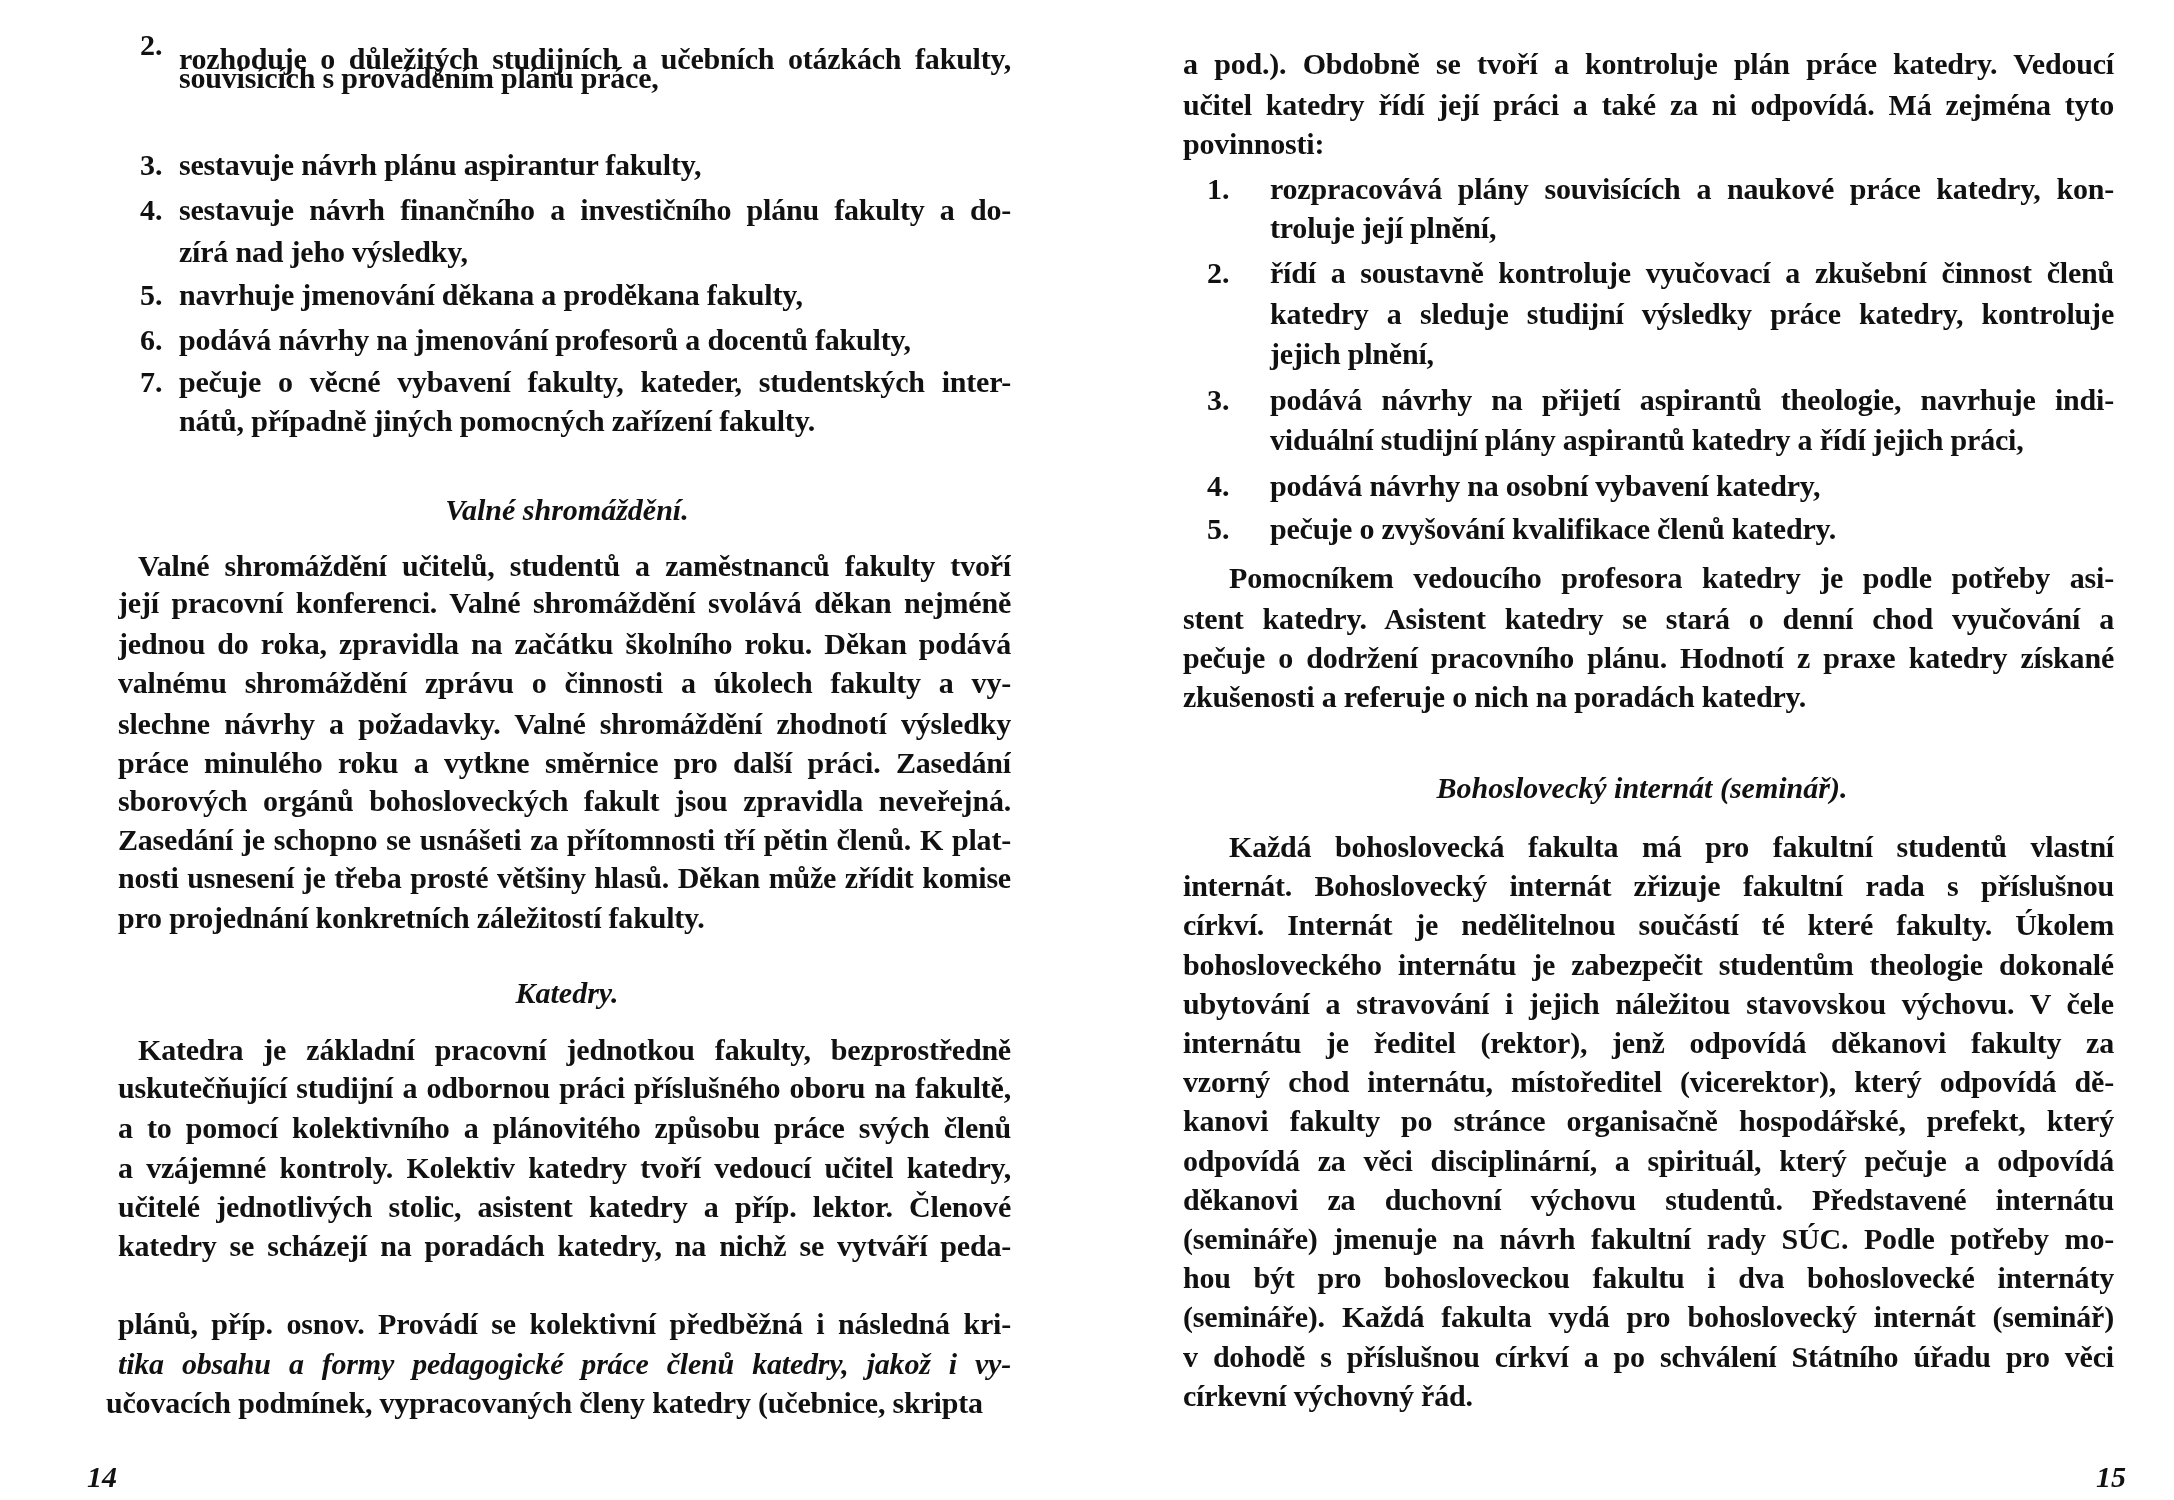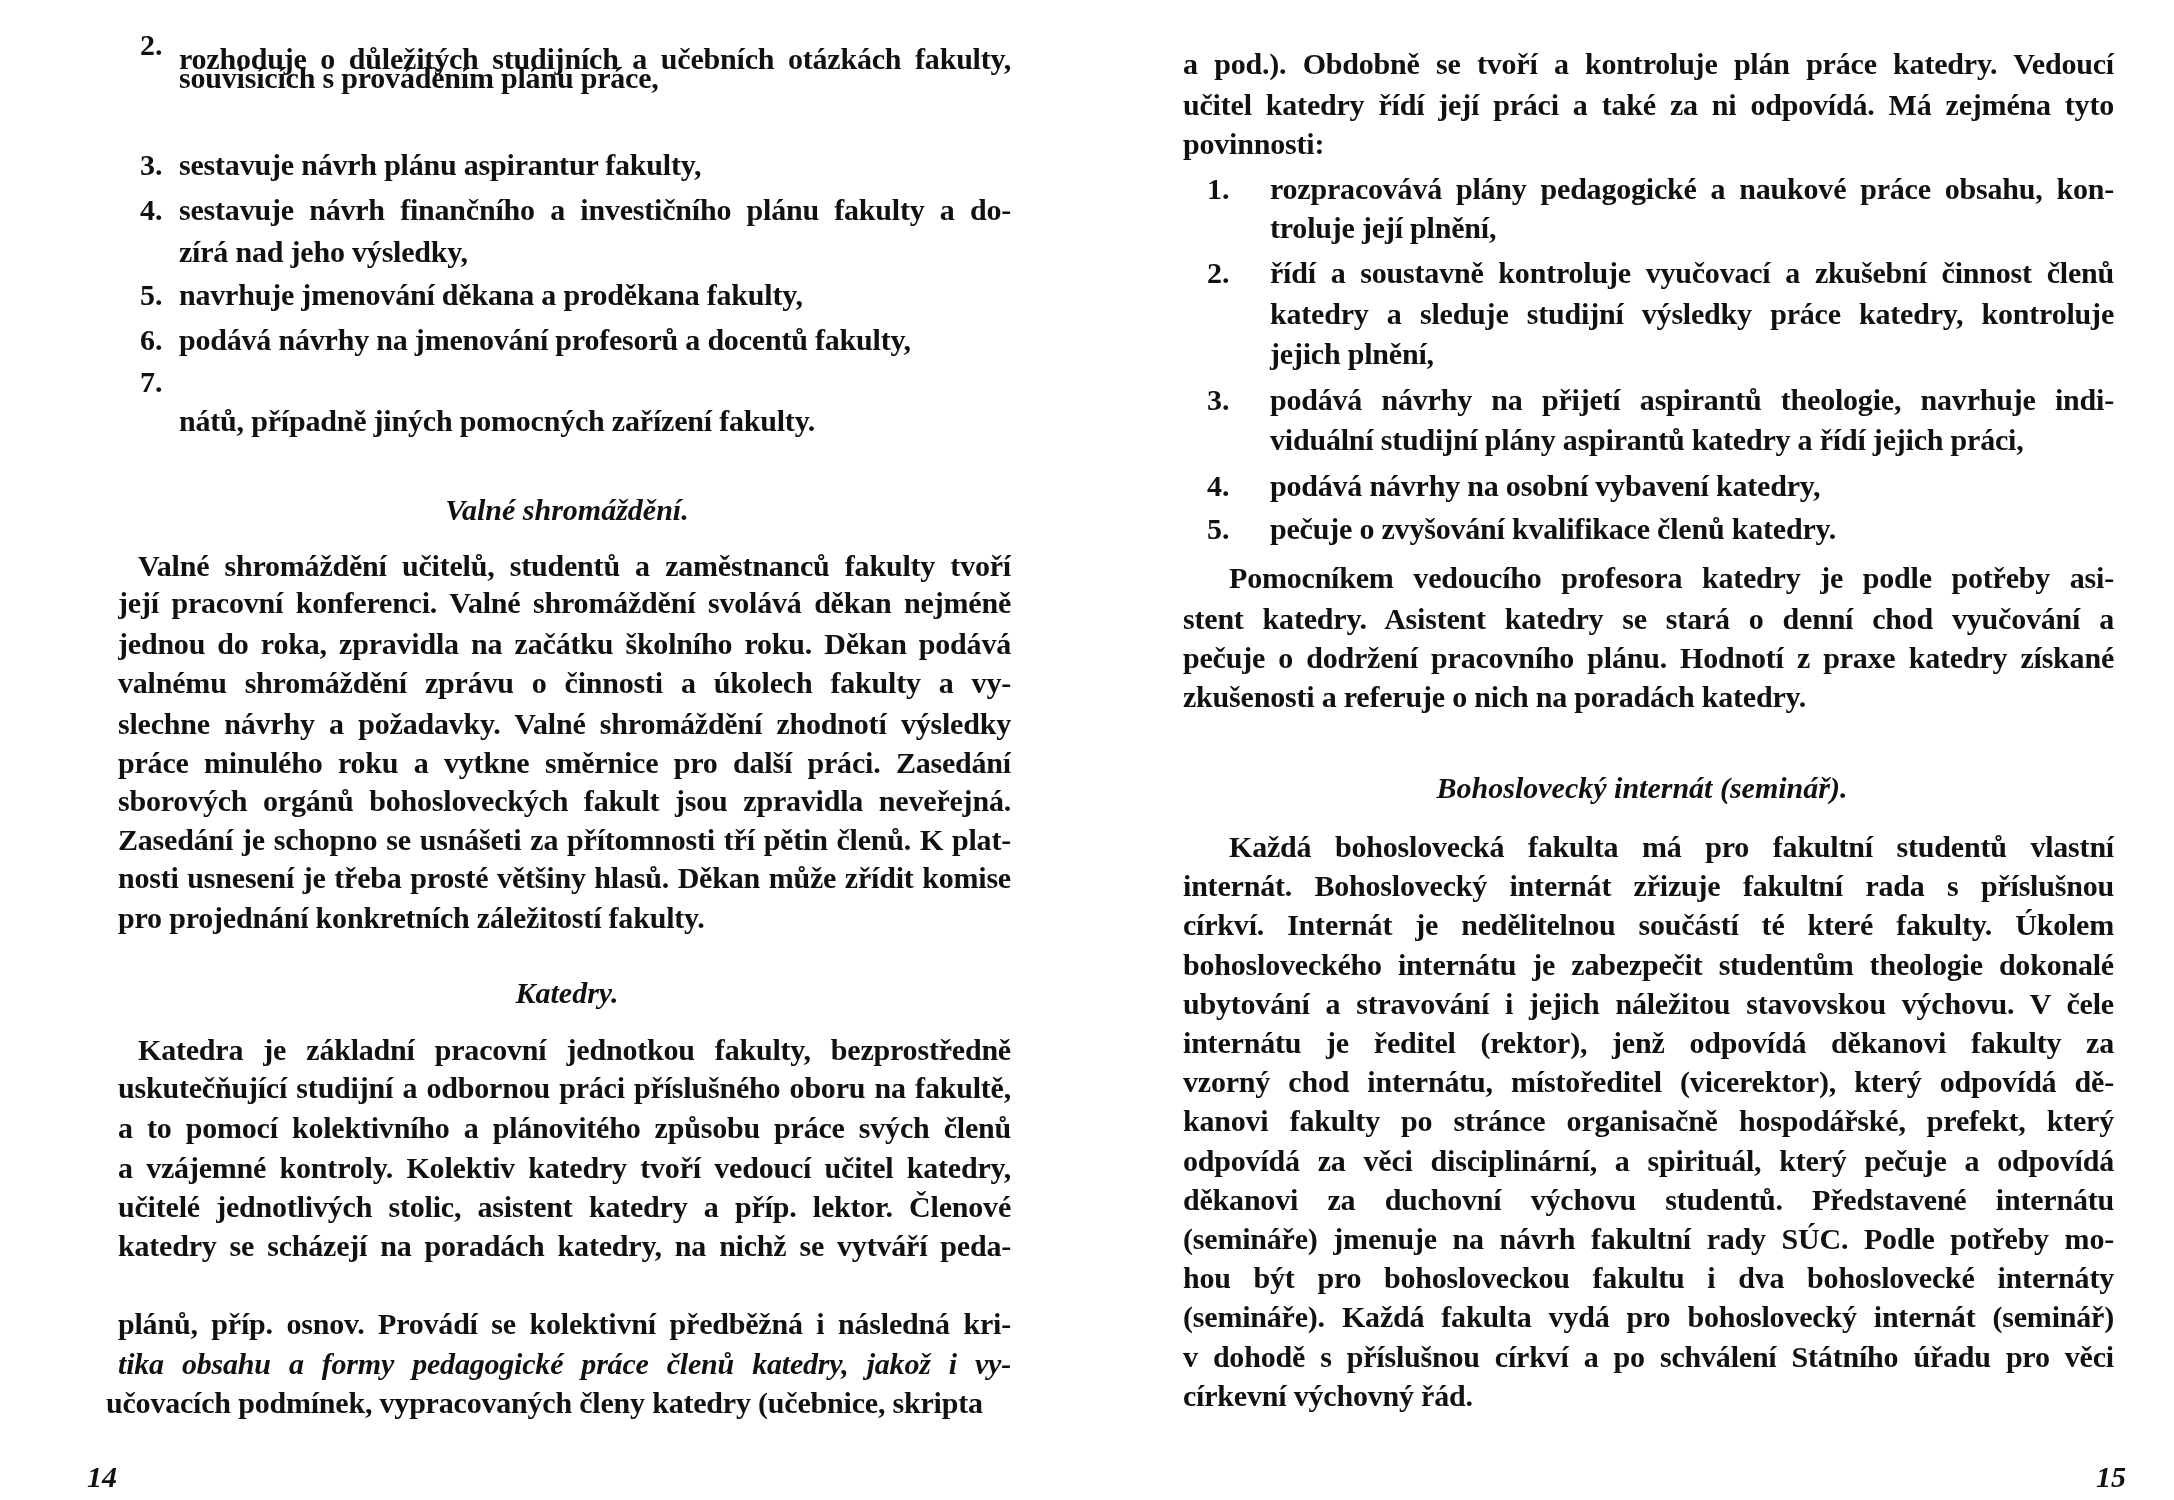--- a/index.html
+++ b/index.html
@@ -62,7 +62,7 @@
     <div class="ln j" style="left: 96px; top: 105px; width: 931px;">učitel katedry řídí její práci a také za ni odpovídá. Má zejména tyto</div>
     <div class="ln" style="left: 96px; top: 144px;">povinnosti:</div>
     <div class="num" style="left: 120px; top: 189px;">1.</div>
-    <div class="ln j" style="left: 183px; top: 189px; width: 844px;">rozpracovává plány pedagogické a naukové práce obsahu, kon-</div>
+    <div class="ln j" style="left: 183px; top: 189px; width: 844px;">rozpracovává plány souvisících a naukové práce katedry, kon-</div>
     <div class="ln" style="left: 183px; top: 228px;">troluje její plnění,</div>
     <div class="num" style="left: 120px; top: 273px;">2.</div>
     <div class="ln j" style="left: 183px; top: 273px; width: 844px;">řídí a soustavně kontroluje vyučovací a zkušební činnost členů</div>

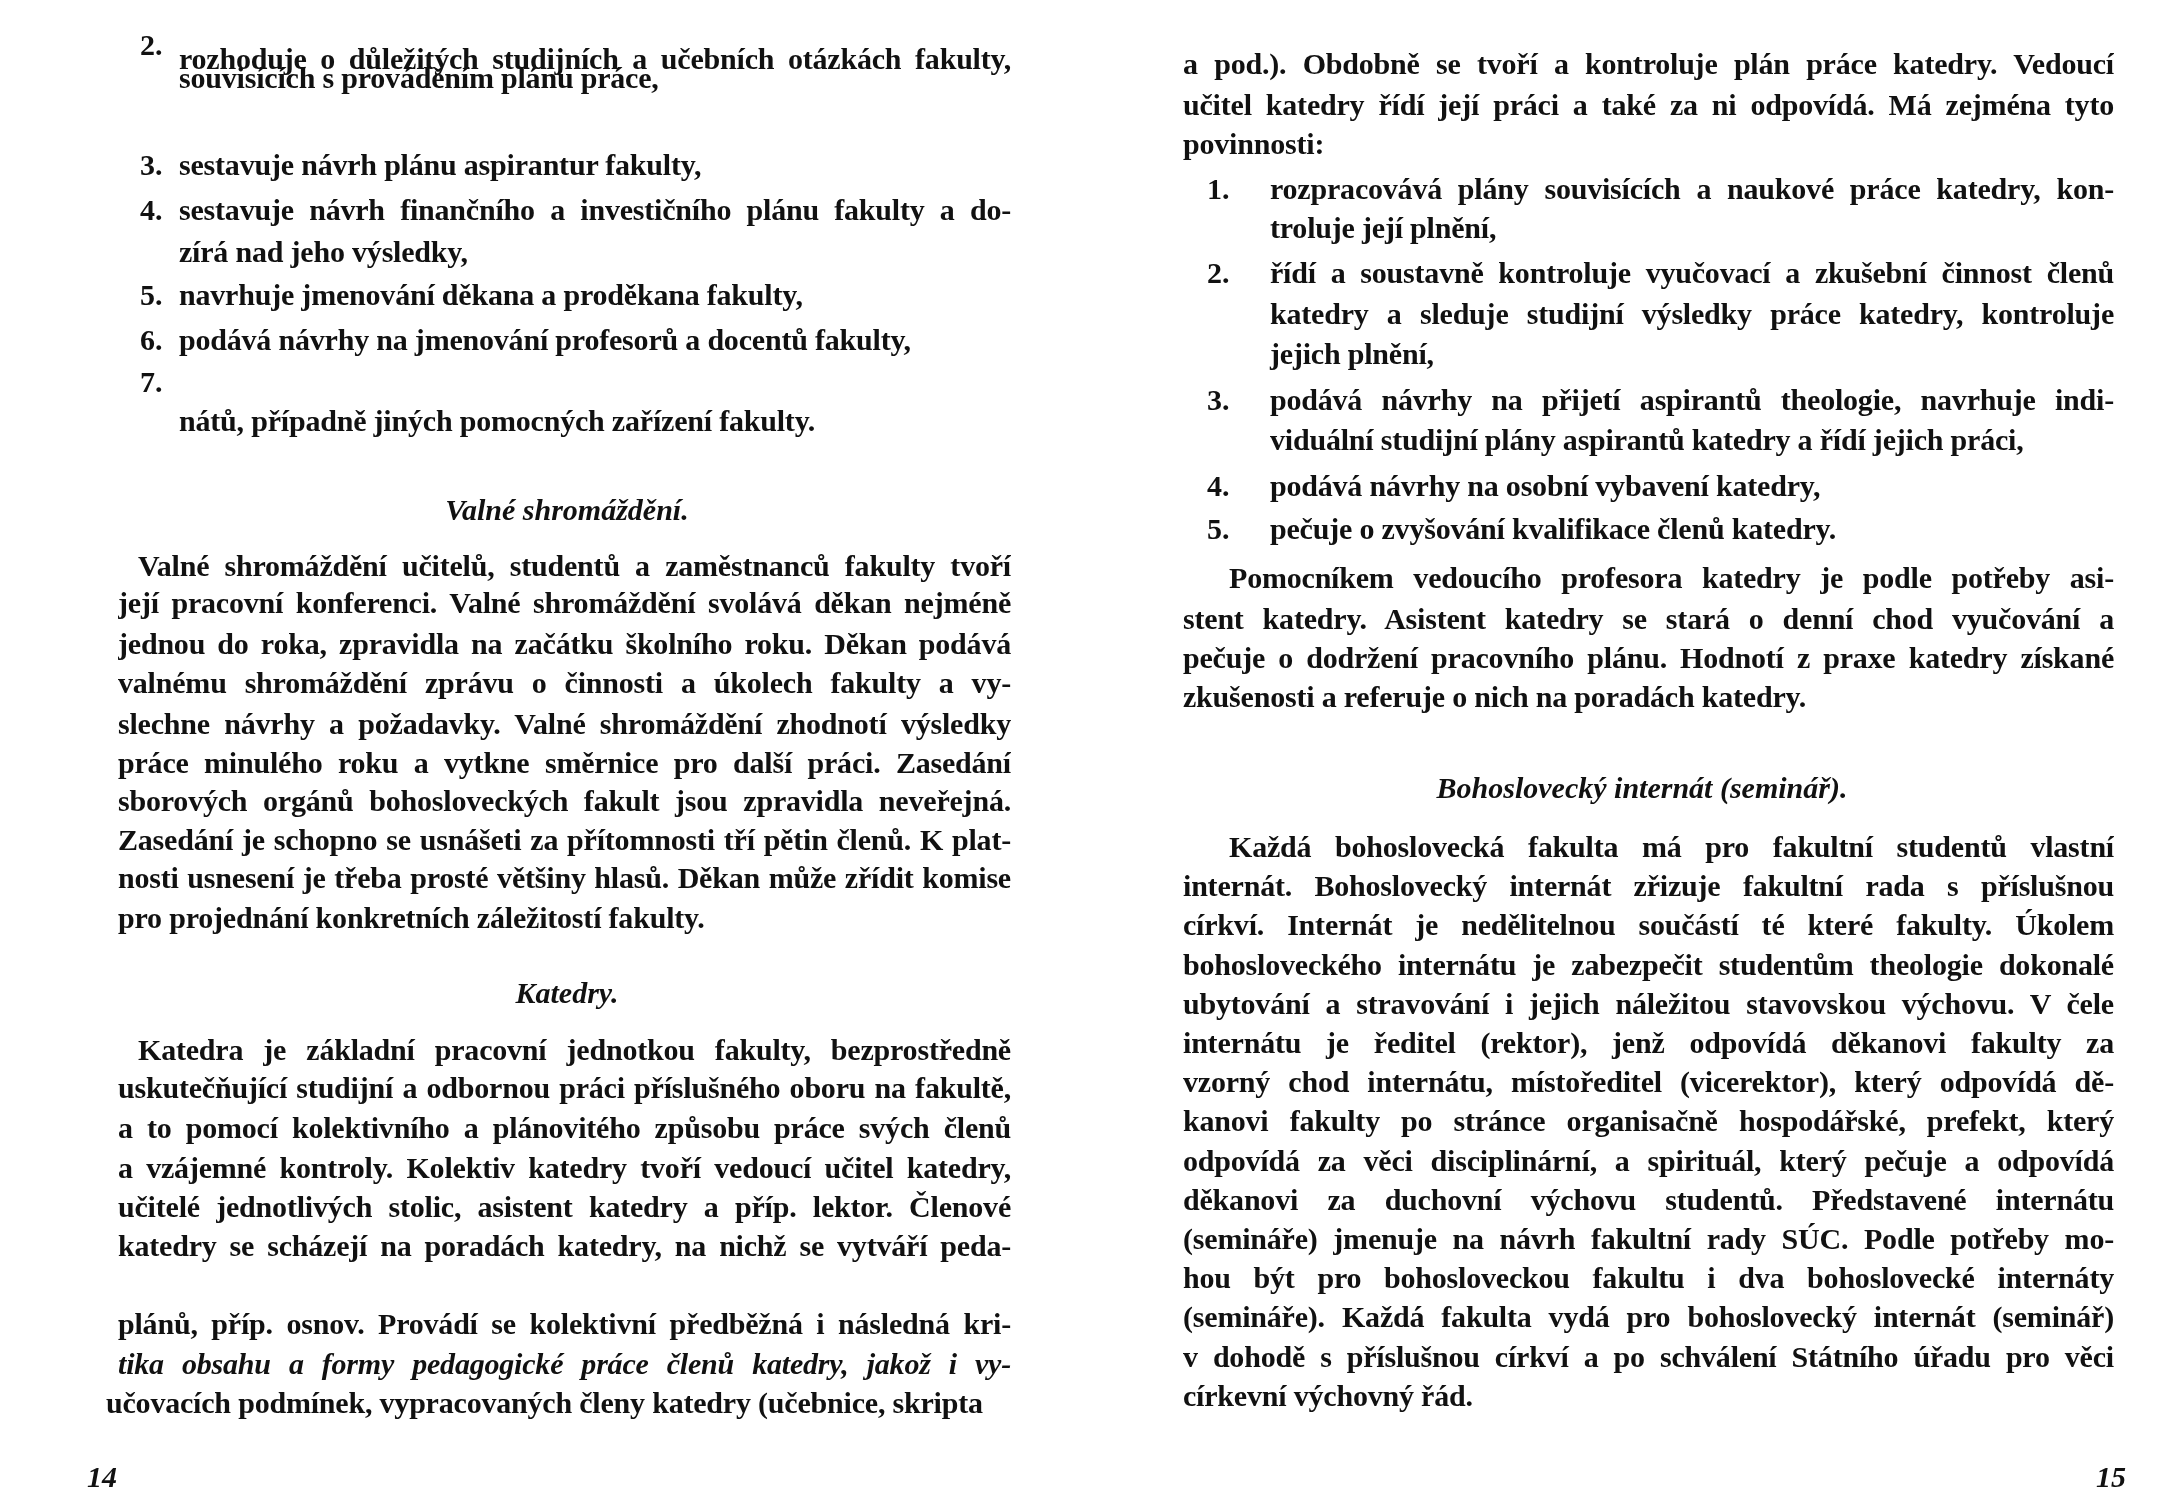--- a/index.html
+++ b/index.html
@@ -33,6 +33,7 @@
     <div class="num" style="left: 140px; top: 340px;">6.</div>
     <div class="ln" style="left: 179px; top: 340px;">podává návrhy na jmenování profesorů a docentů fakulty,</div>
     <div class="num" style="left: 140px; top: 382px;">7.</div>
+    <div class="ln j" style="left: 179px; top: 382px; width: 832px;">pečuje o věcné vybavení fakulty, kateder, studentských inter-</div>
     <div class="ln" style="left: 179px; top: 421px;">nátů, případně jiných pomocných zařízení fakulty.</div>
     <div class="head" style="left: 567px; top: 510px;">Valné shromáždění.</div>
     <div class="ln j" style="left: 138px; top: 566px; width: 873px;">Valné shromáždění učitelů, studentů a zaměstnanců fakulty tvoří</div>

